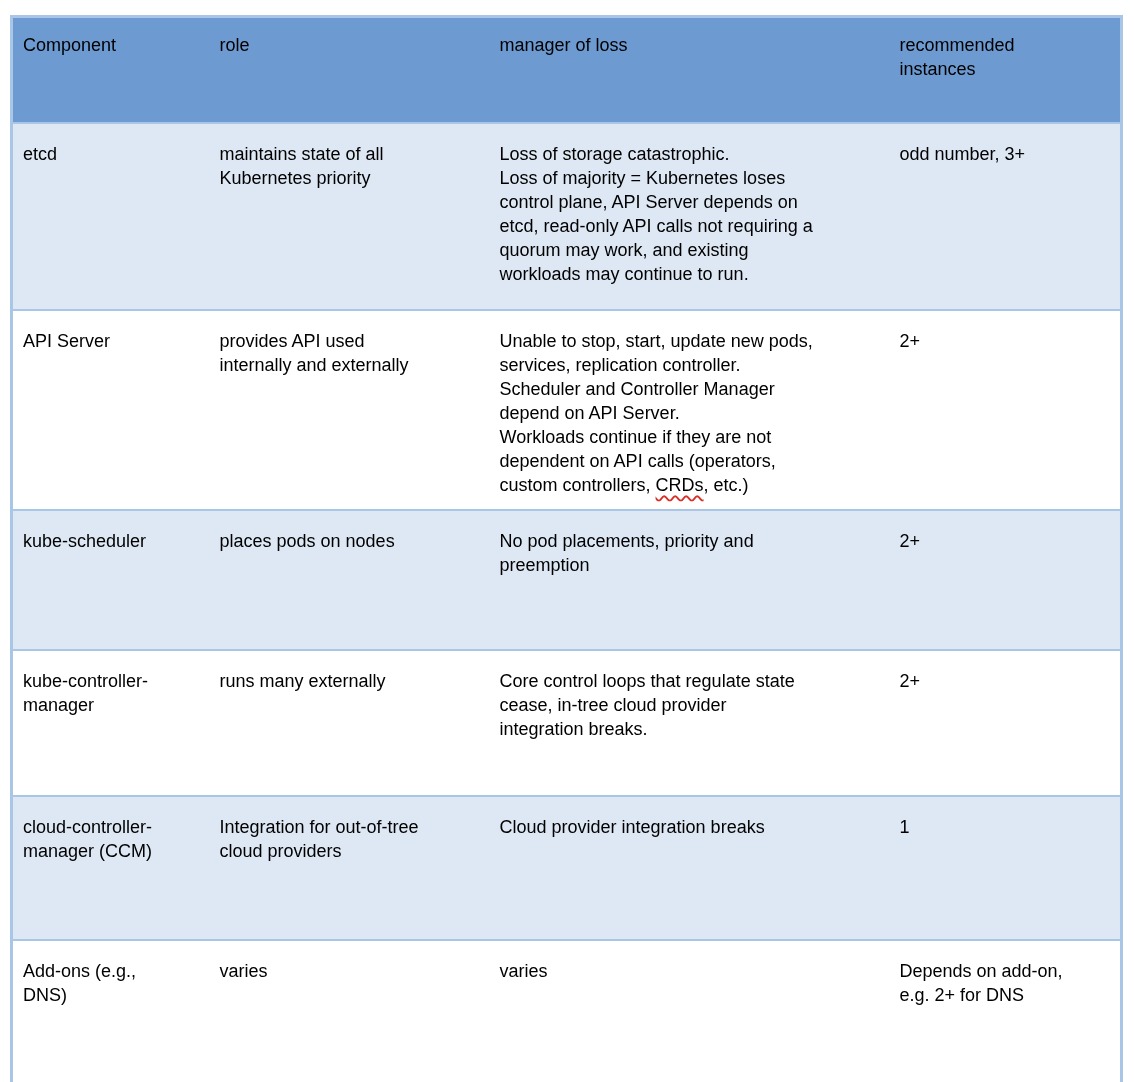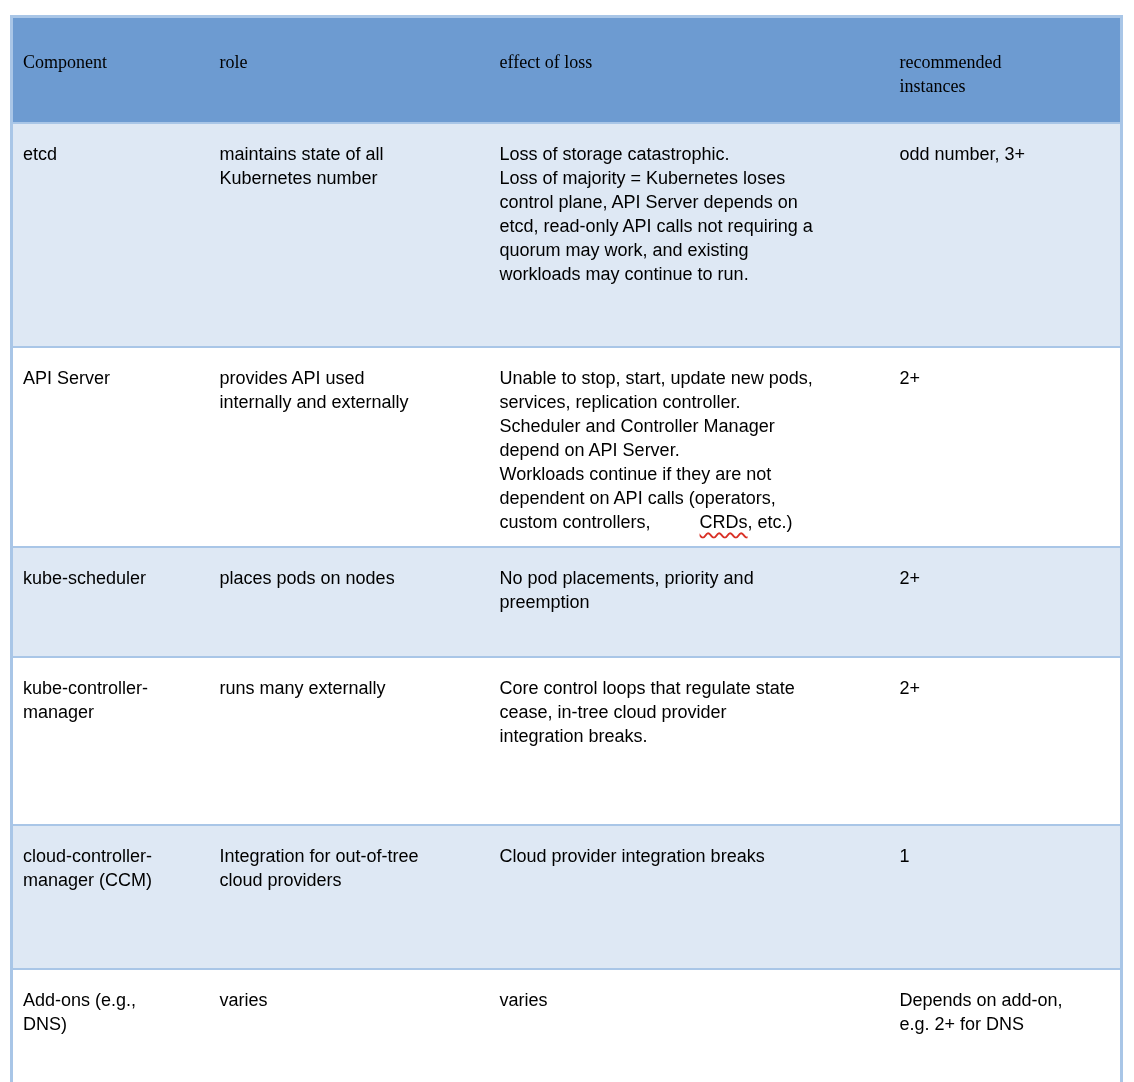--- a/index.html
+++ b/index.html
@@ -51,8 +51,7 @@
   }
   .components-table thead th {
     background: var(--header-bg);
-    padding-top: 32px;
-    font-family: Liberation Serif, serif;
+    padding-top: 15px;
   }
   tr.row-alt td   { background: var(--alt-row-bg); }
   tr.row-white td { background: var(--white-row-bg); }

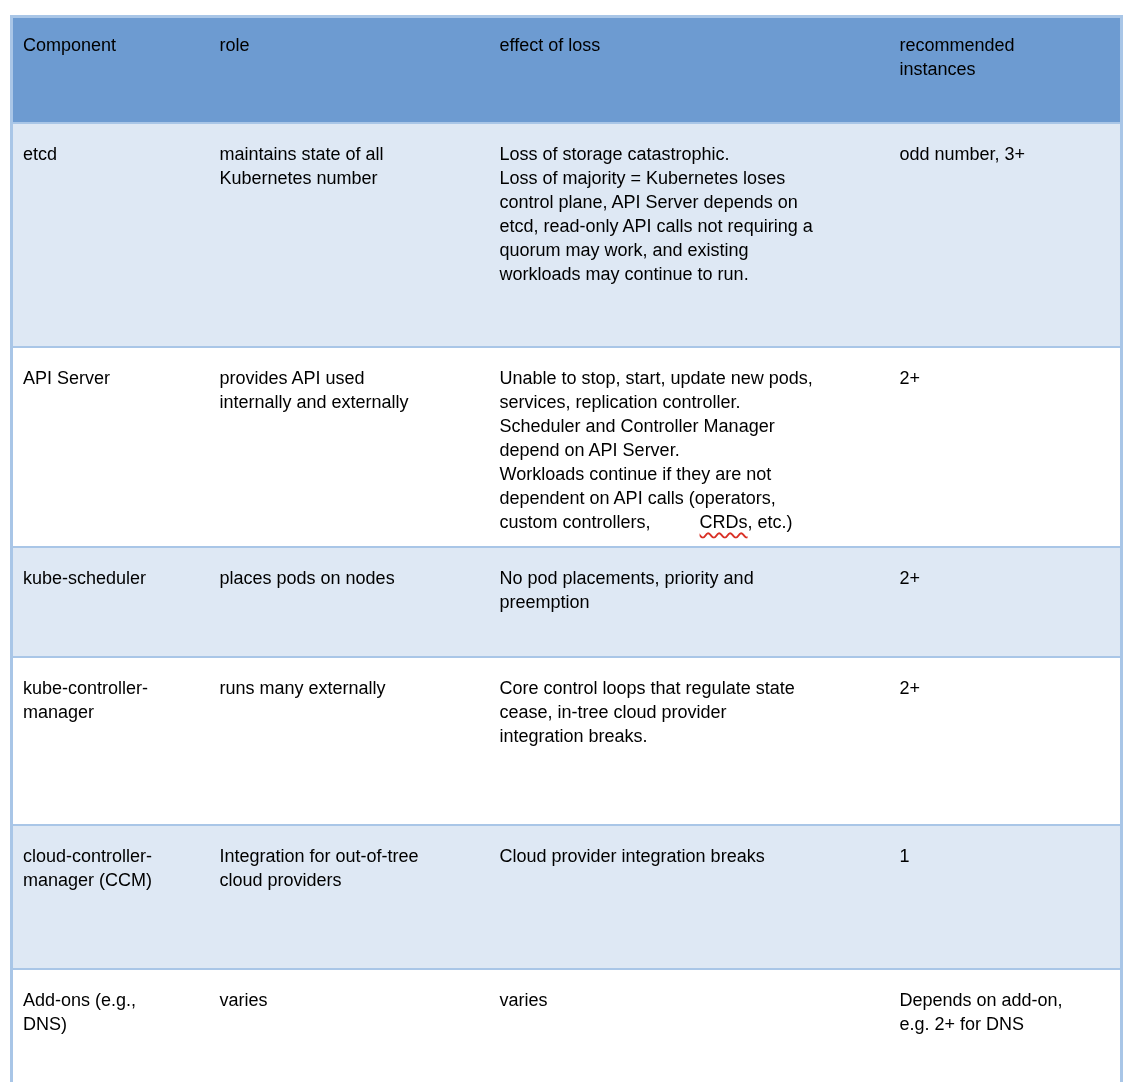--- a/index.html
+++ b/index.html
@@ -88,7 +88,7 @@
       <tr class="h-header">
         <th>Component</th>
         <th>role</th>
-        <th>effect of loss</th>
+        <th>manager of loss</th>
         <th>recommended
 instances</th>
       </tr>

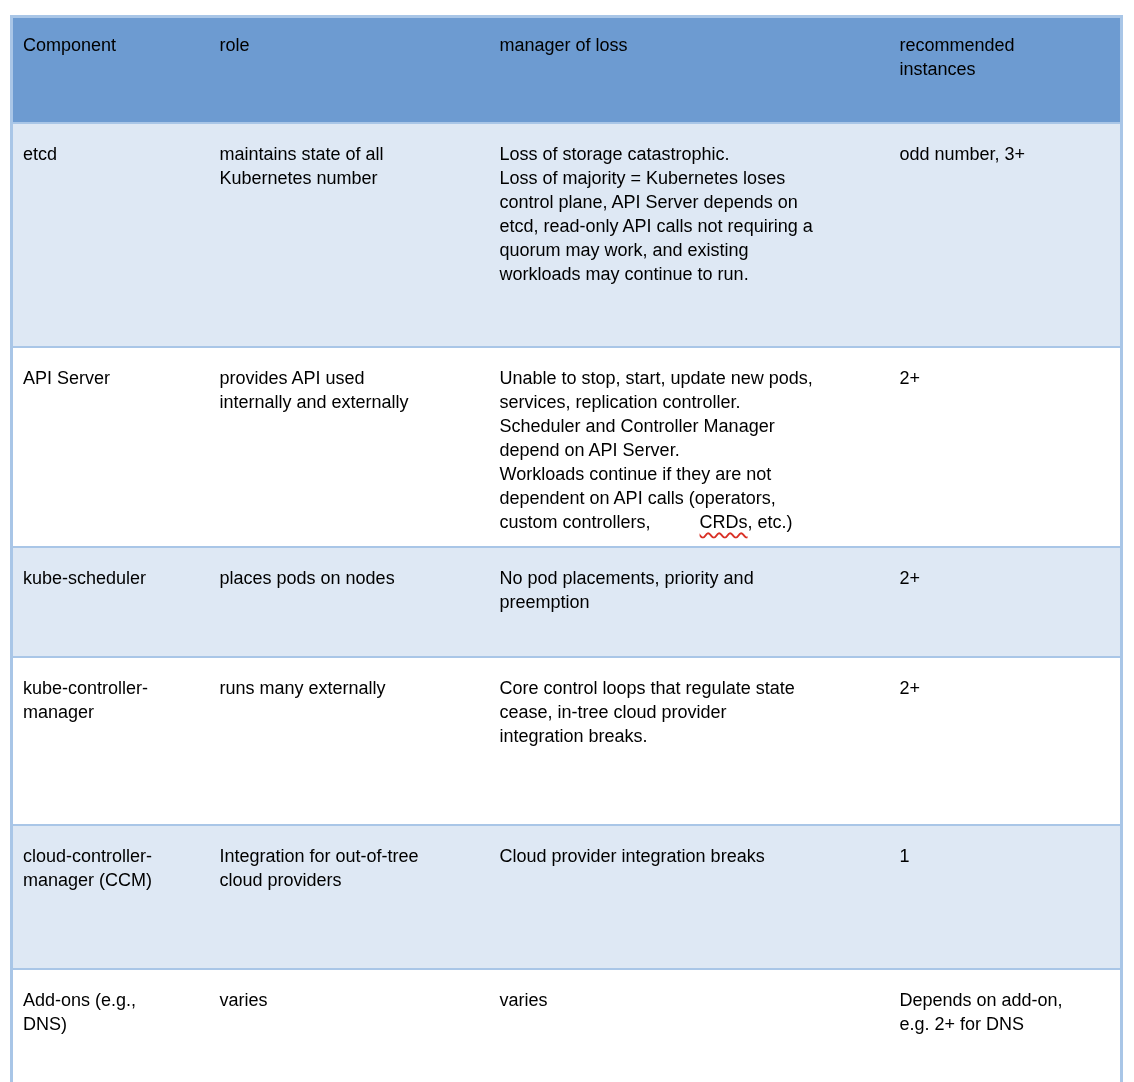--- a/index.html
+++ b/index.html
@@ -57,7 +57,7 @@
   tr.row-white td { background: var(--white-row-bg); }
 
   tr.h-header { height: 106px; }
-  tr.h-r0 { height: 224px; }
+  tr.h-r0 { height: 187px; }
   tr.h-r1 { height: 176px; }
   tr.h-r2 { height: 110px; }
   tr.h-r3 { height: 168px; }

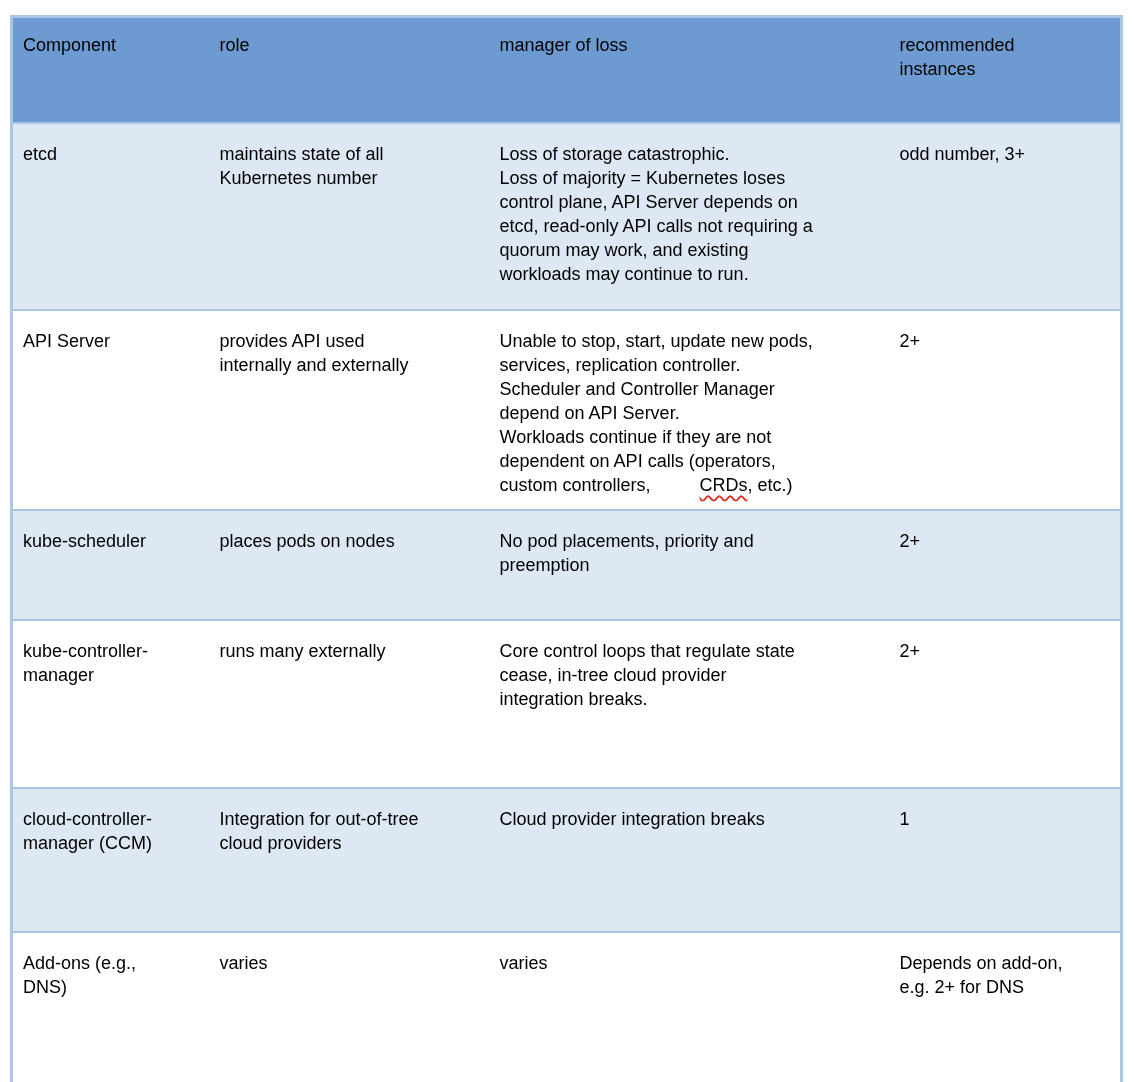--- a/index.html
+++ b/index.html
@@ -97,7 +97,7 @@
       <tr class="row-alt h-r0">
         <td>etcd</td>
         <td>maintains state of all
-Kubernetes number</td>
+Kubernetes priority</td>
         <td>Loss of storage catastrophic.
 Loss of majority = Kubernetes loses
 control plane, API Server depends on

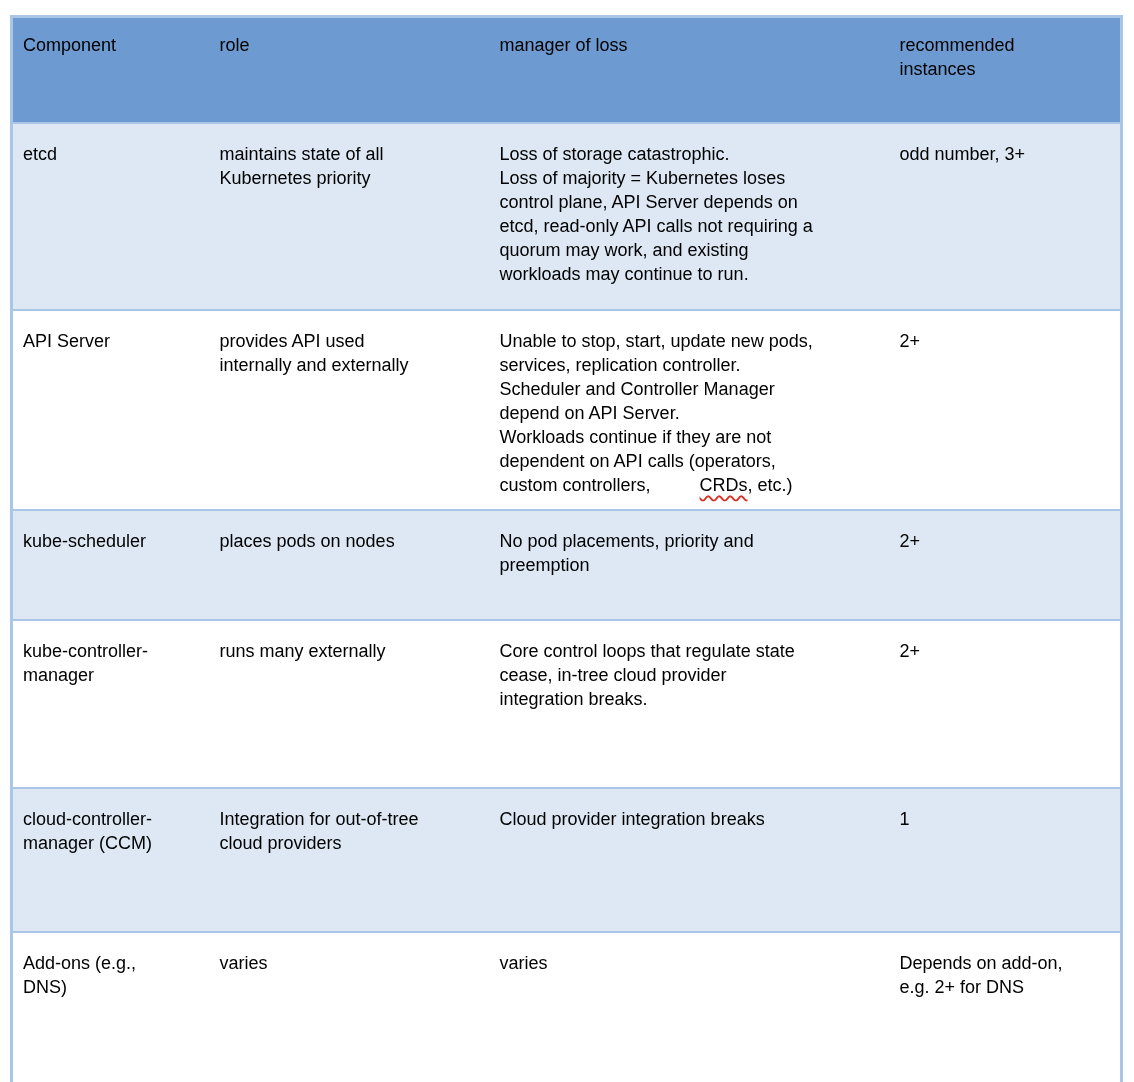--- a/index.html
+++ b/index.html
@@ -70,7 +70,6 @@
     text-decoration-color: var(--spellcheck-underline);
     text-decoration-thickness: 2px;
     text-underline-offset: 4px;
-    margin-left: 44px;
   }
 </style>
 </head>

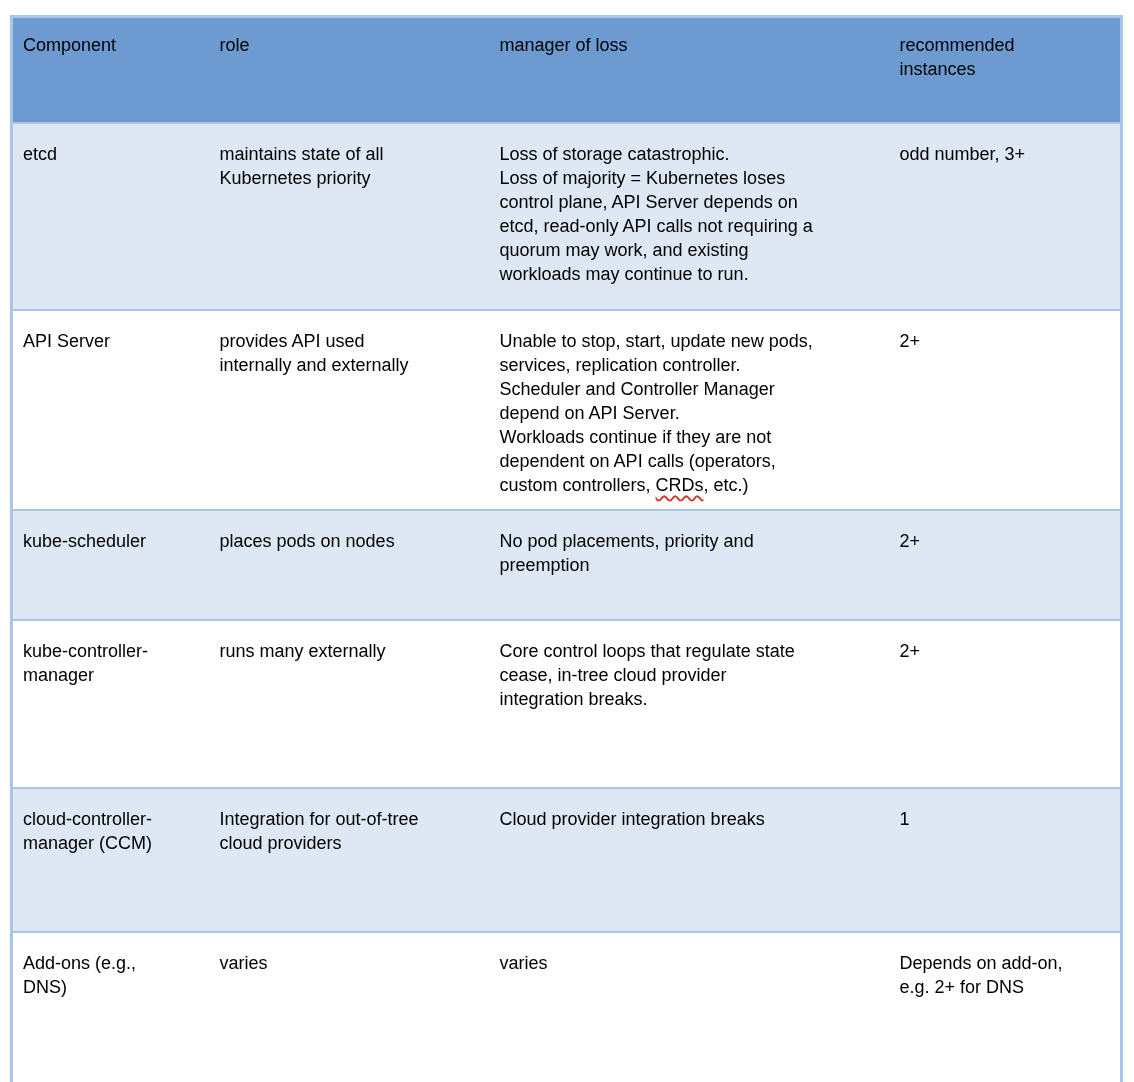--- a/index.html
+++ b/index.html
@@ -59,7 +59,7 @@
   tr.h-header { height: 106px; }
   tr.h-r0 { height: 187px; }
   tr.h-r1 { height: 176px; }
-  tr.h-r2 { height: 110px; }
+  tr.h-r2 { height: 140px; }
   tr.h-r3 { height: 168px; }
   tr.h-r4 { height: 144px; }
   tr.h-r5 { height: 175px; }

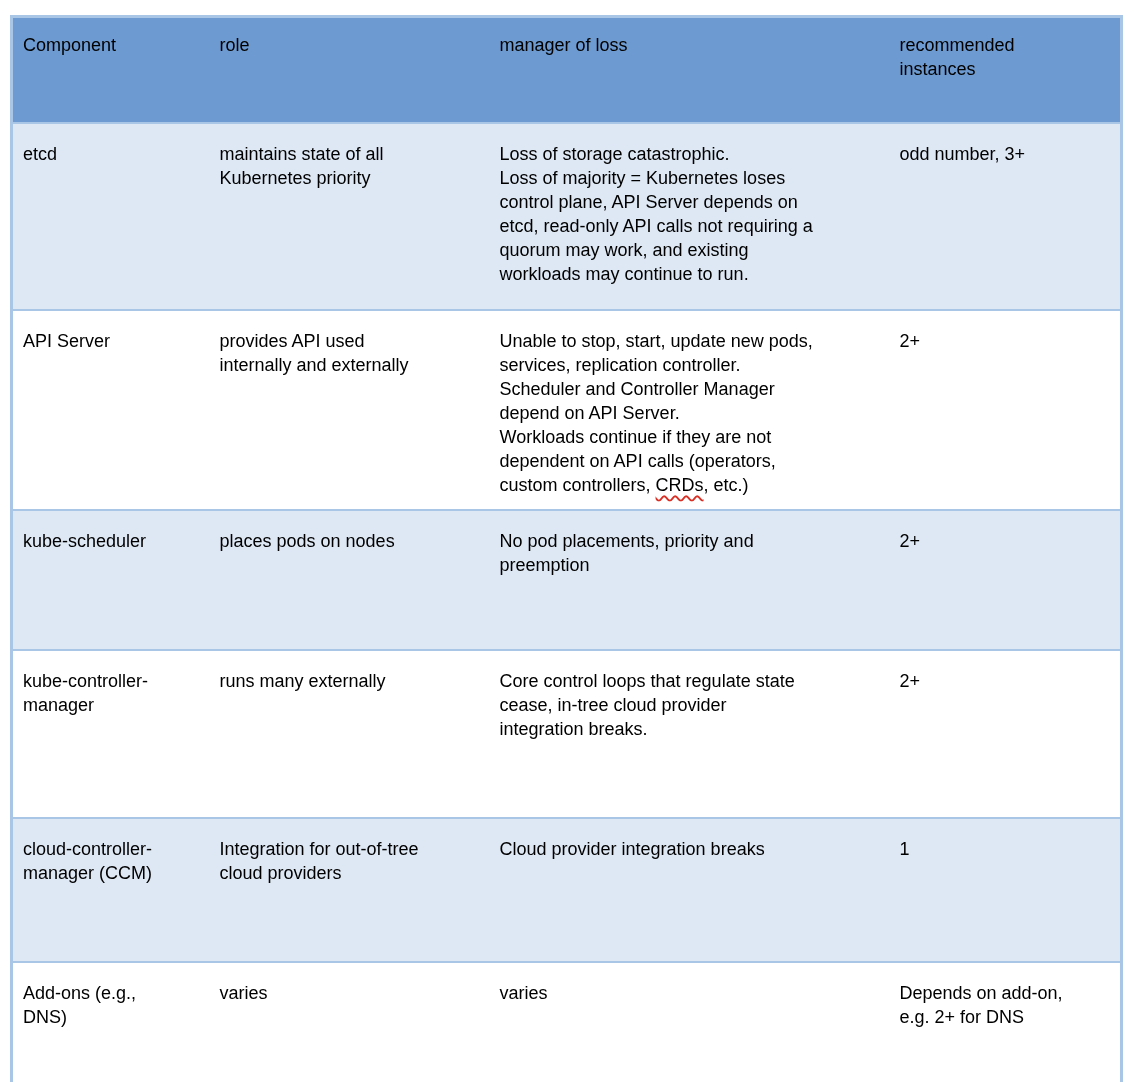--- a/index.html
+++ b/index.html
@@ -60,7 +60,7 @@
   tr.h-r0 { height: 187px; }
   tr.h-r1 { height: 176px; }
   tr.h-r2 { height: 140px; }
-  tr.h-r3 { height: 168px; }
+  tr.h-r3 { height: 146px; }
   tr.h-r4 { height: 144px; }
   tr.h-r5 { height: 175px; }
 

